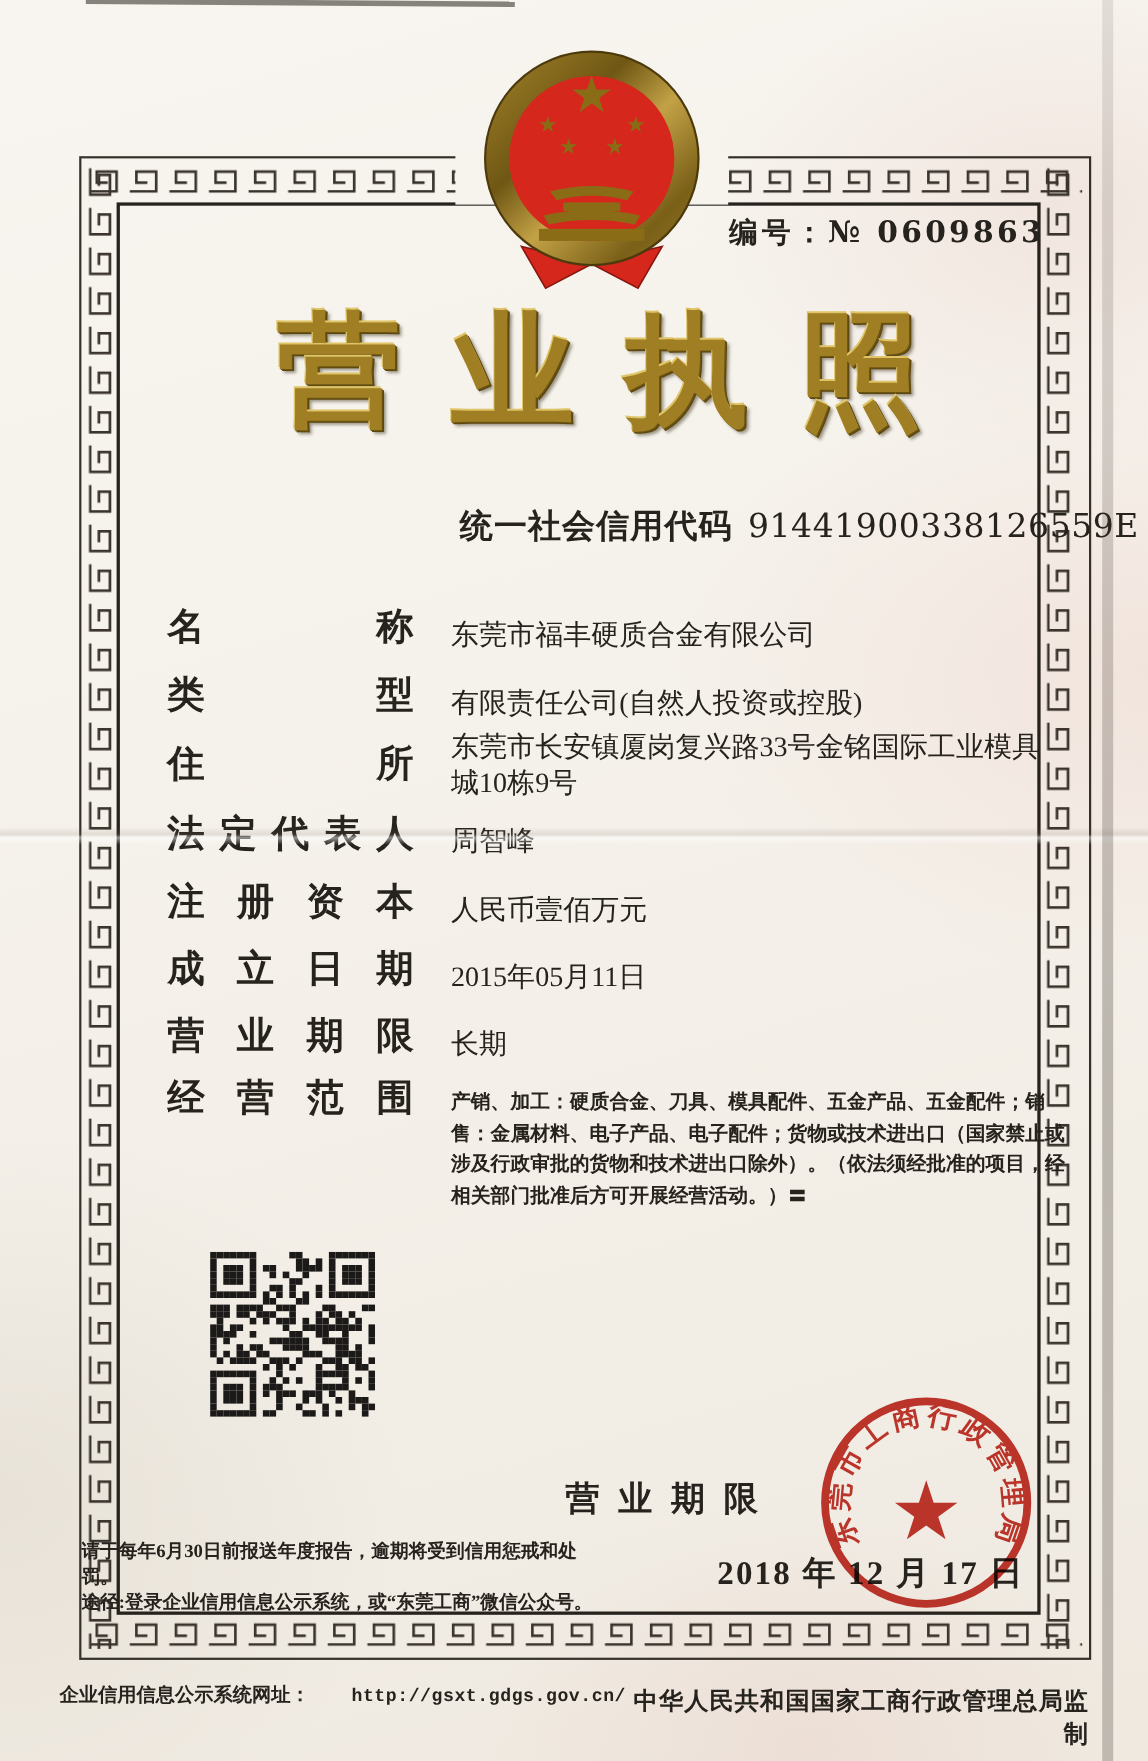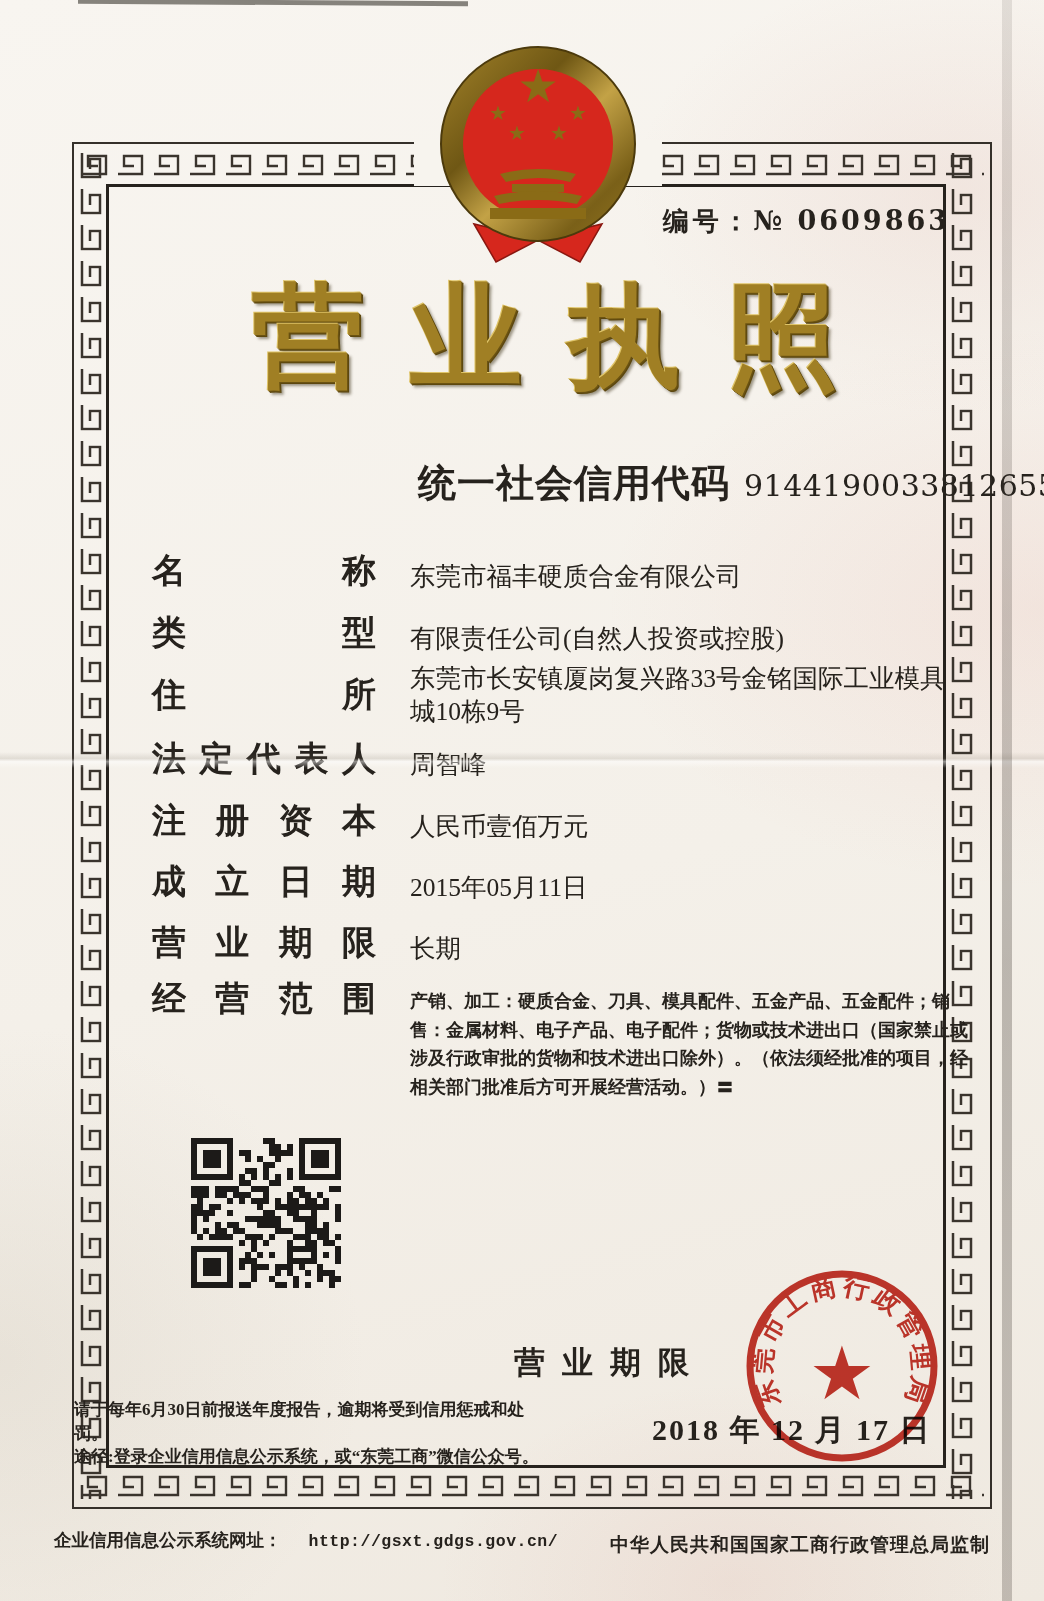--- a/index.html
+++ b/index.html
@@ -20,7 +20,7 @@
   .strip{position:absolute;}
   .emblem-backing{left:414px;top:140px;width:248px;height:46px;background:#f7f4ee;}
   
-  .serial{left:660px;top:204px;width:290px;text-align:right;white-space:nowrap;}
+  .serial{left:660px;top:194px;width:290px;text-align:right;white-space:nowrap;}
   .serial .lab{font-weight:700;font-size:26px;letter-spacing:4px;}
   .serial .val{font-family:"DejaVu Serif",serif;font-size:27px;font-weight:600;letter-spacing:3px;}
   

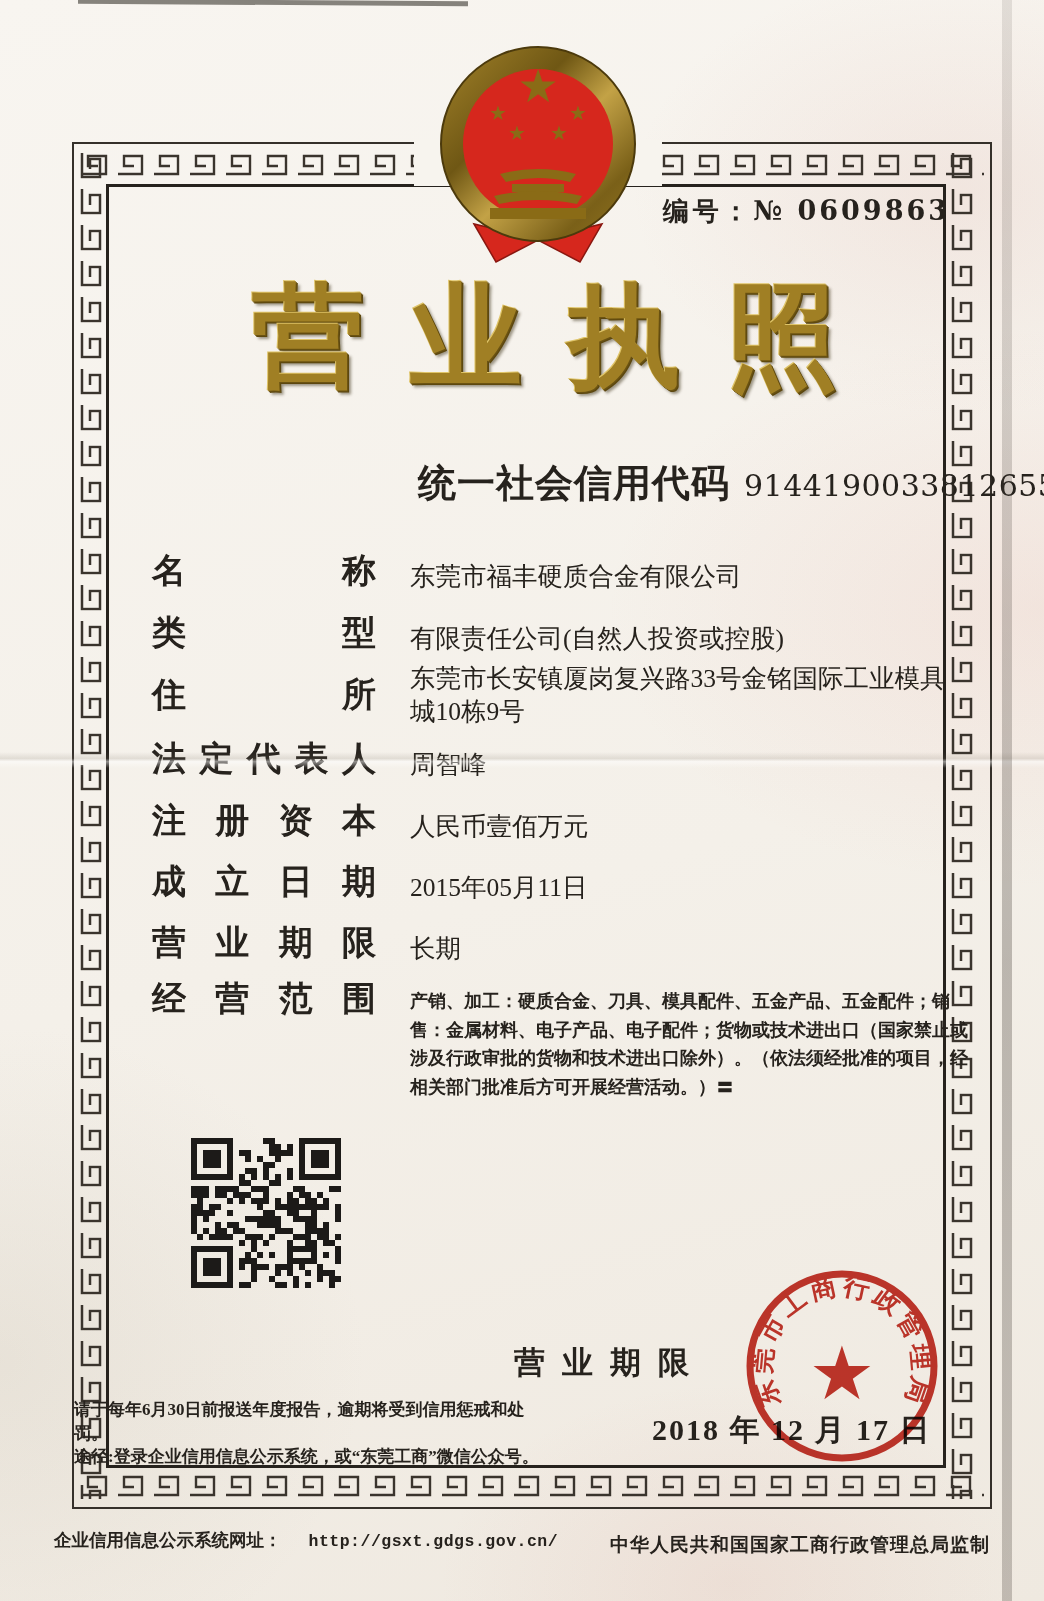--- a/index.html
+++ b/index.html
@@ -34,7 +34,7 @@
   }
   
   .credit{left:418px;top:458px;white-space:nowrap;}
-  .credit .lab{font-weight:700;font-size:38px;letter-spacing:1px;}
+  .credit .lab{font-weight:700;font-size:30px;letter-spacing:1px;}
   .credit .val{font-family:"DejaVu Serif",serif;font-size:30px;margin-left:14px;letter-spacing:.5px;}
   
   .frow{position:absolute;left:152px;right:50px;}

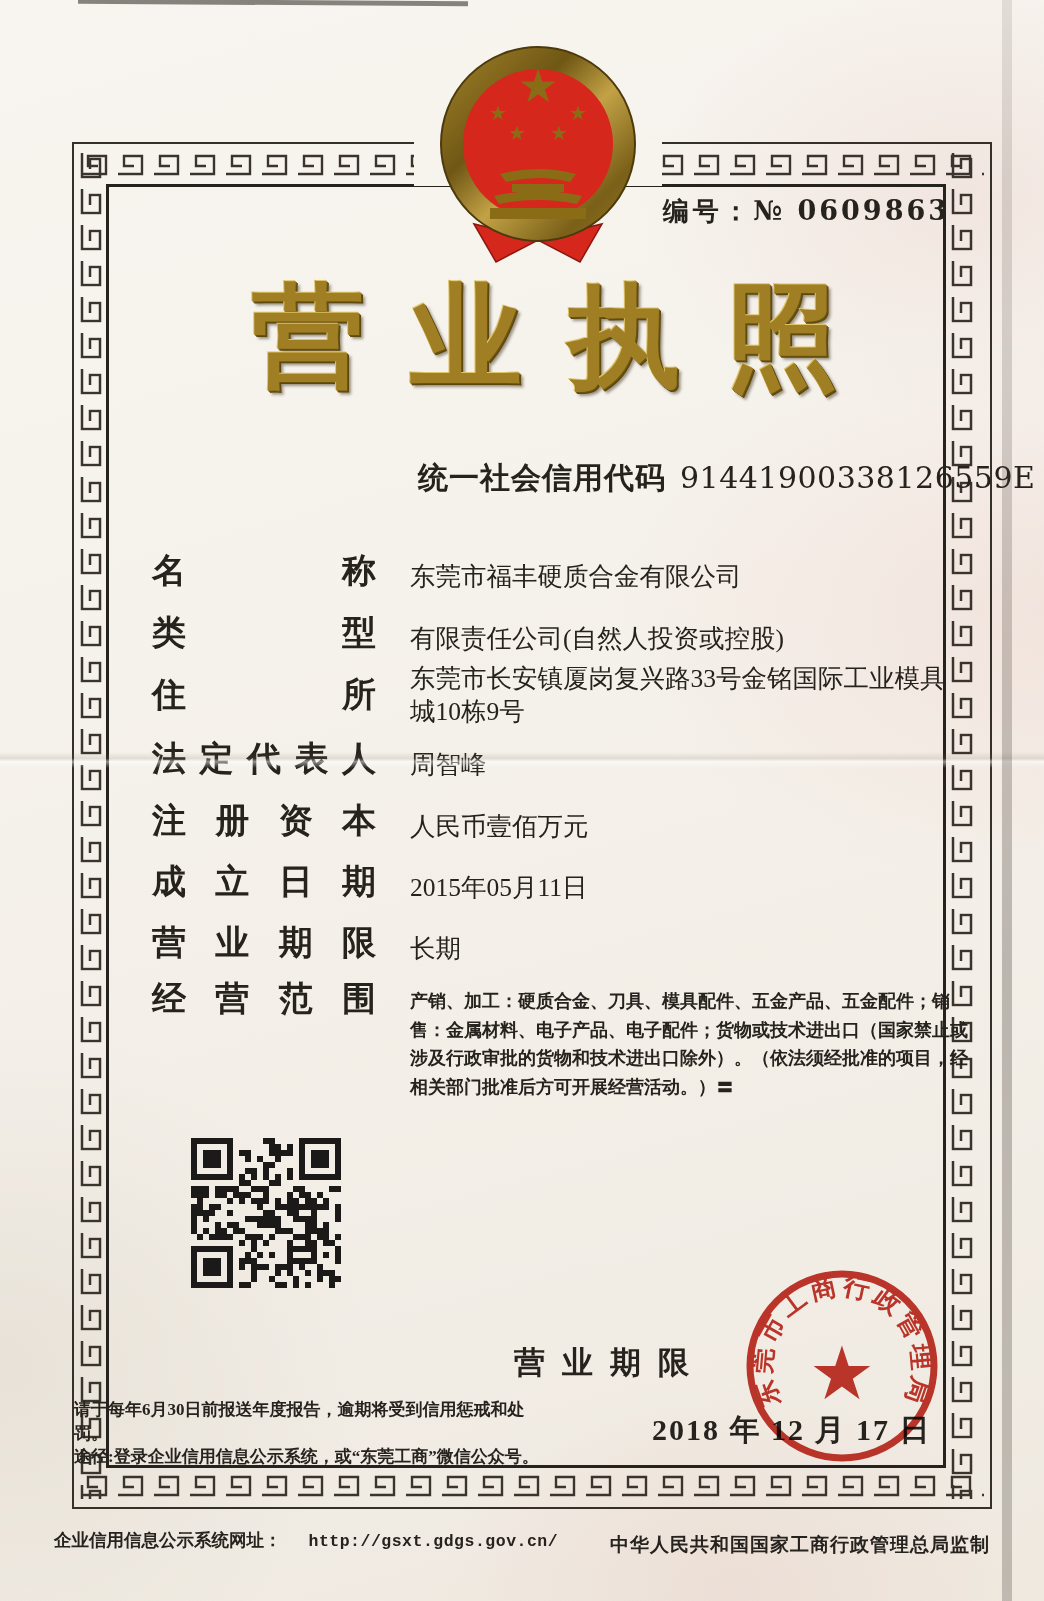--- a/index.html
+++ b/index.html
@@ -57,7 +57,7 @@
   
   .foot-left{left:26px;top:1528px;white-space:nowrap;}
   .foot-left .lab{font-size:17.5px;font-weight:700;margin-left:28px;}
-  .foot-left .url{font-family:"Liberation Mono",monospace;font-size:16.5px;font-weight:700;letter-spacing:.5px;margin-left:7px;padding-left:20px;}
+  .foot-left .url{font-family:"Liberation Mono",monospace;font-size:16.5px;font-weight:700;letter-spacing:.5px;margin-left:18px;padding-left:20px;}
   .foot-issuer{left:556px;top:1532px;width:434px;text-align:right;font-size:19px;font-weight:600;letter-spacing:1px;}
   
   .stamp{left:742px;top:1266px;mix-blend-mode:multiply;opacity:.92;}

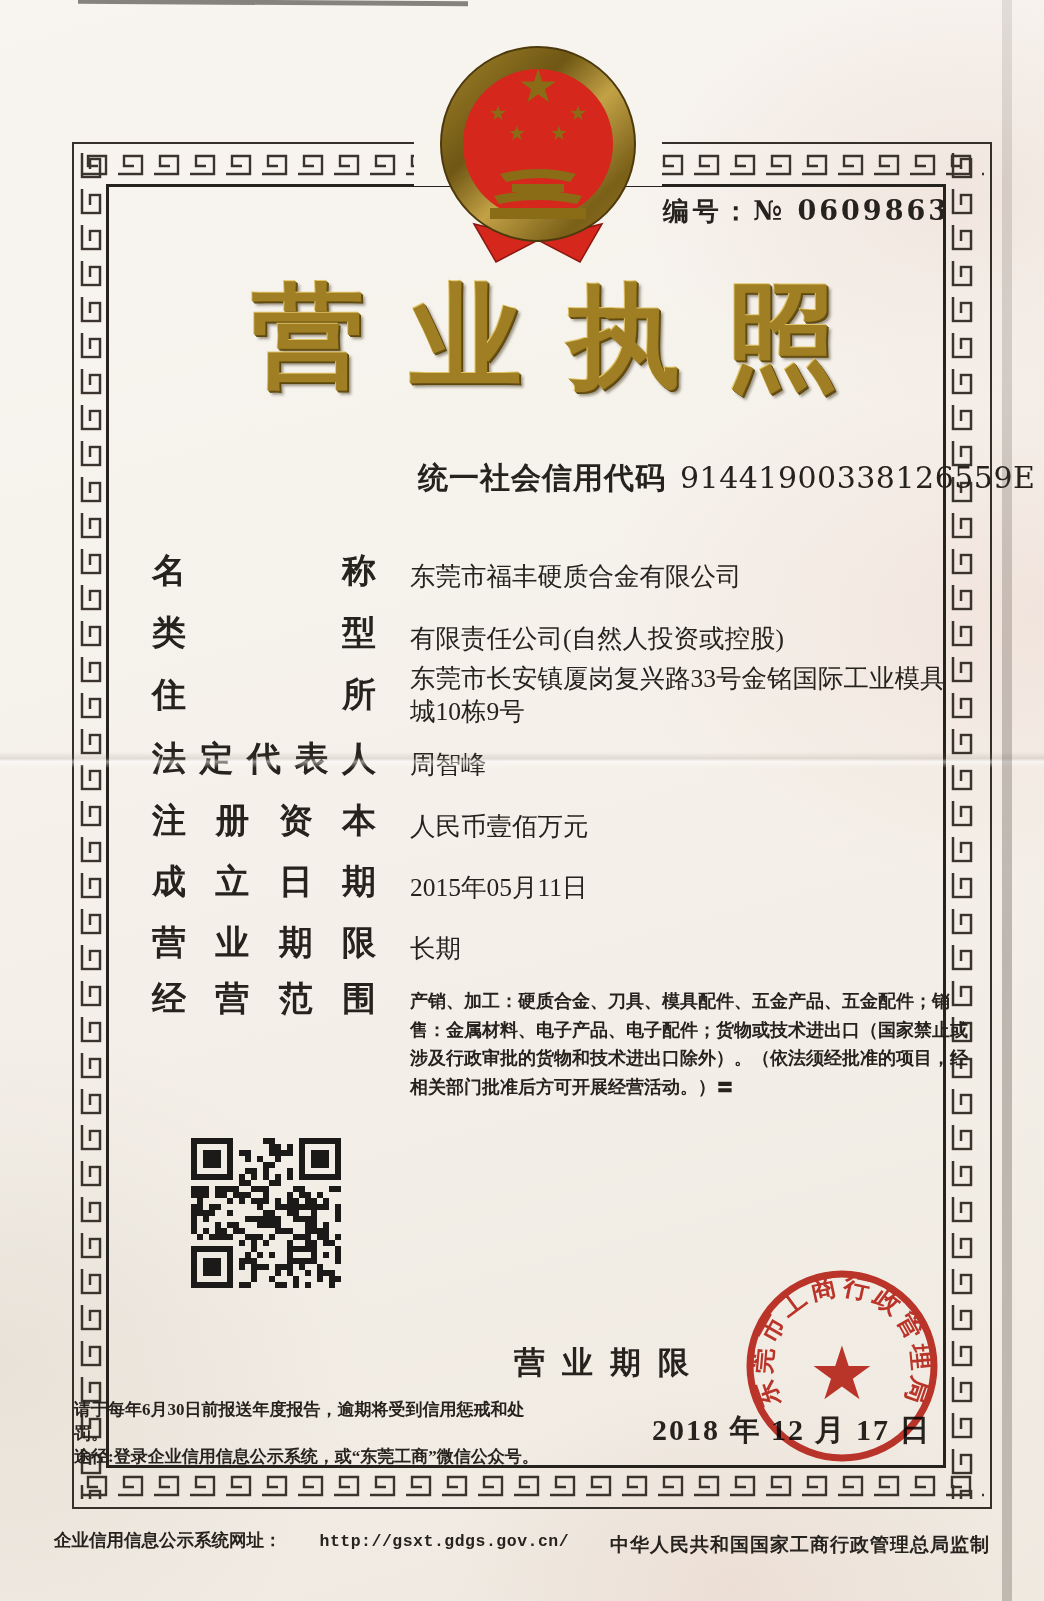--- a/index.html
+++ b/index.html
@@ -58,7 +58,7 @@
   .foot-left{left:26px;top:1528px;white-space:nowrap;}
   .foot-left .lab{font-size:17.5px;font-weight:700;margin-left:28px;}
   .foot-left .url{font-family:"Liberation Mono",monospace;font-size:16.5px;font-weight:700;letter-spacing:.5px;margin-left:18px;padding-left:20px;}
-  .foot-issuer{left:556px;top:1532px;width:434px;text-align:right;font-size:19px;font-weight:600;letter-spacing:1px;}
+  .foot-issuer{left:556px;top:1532px;width:434px;text-align:right;font-size:22px;font-weight:600;letter-spacing:1px;}
   
   .stamp{left:742px;top:1266px;mix-blend-mode:multiply;opacity:.92;}
   

